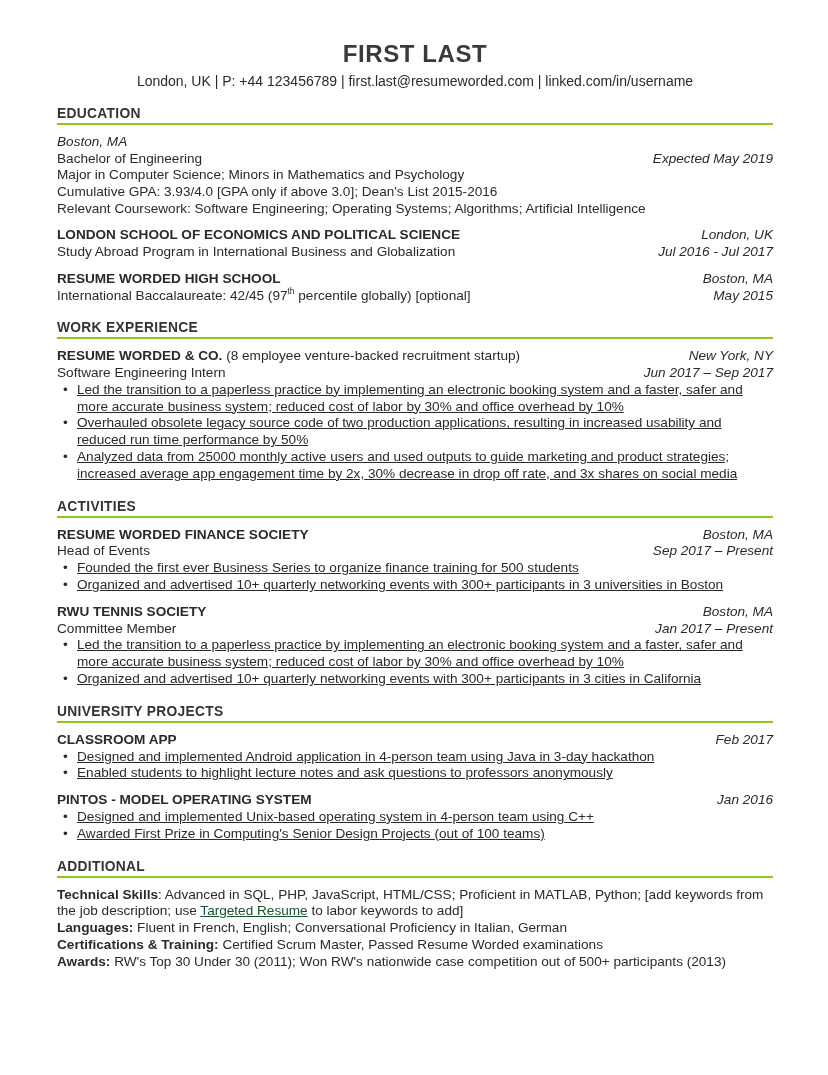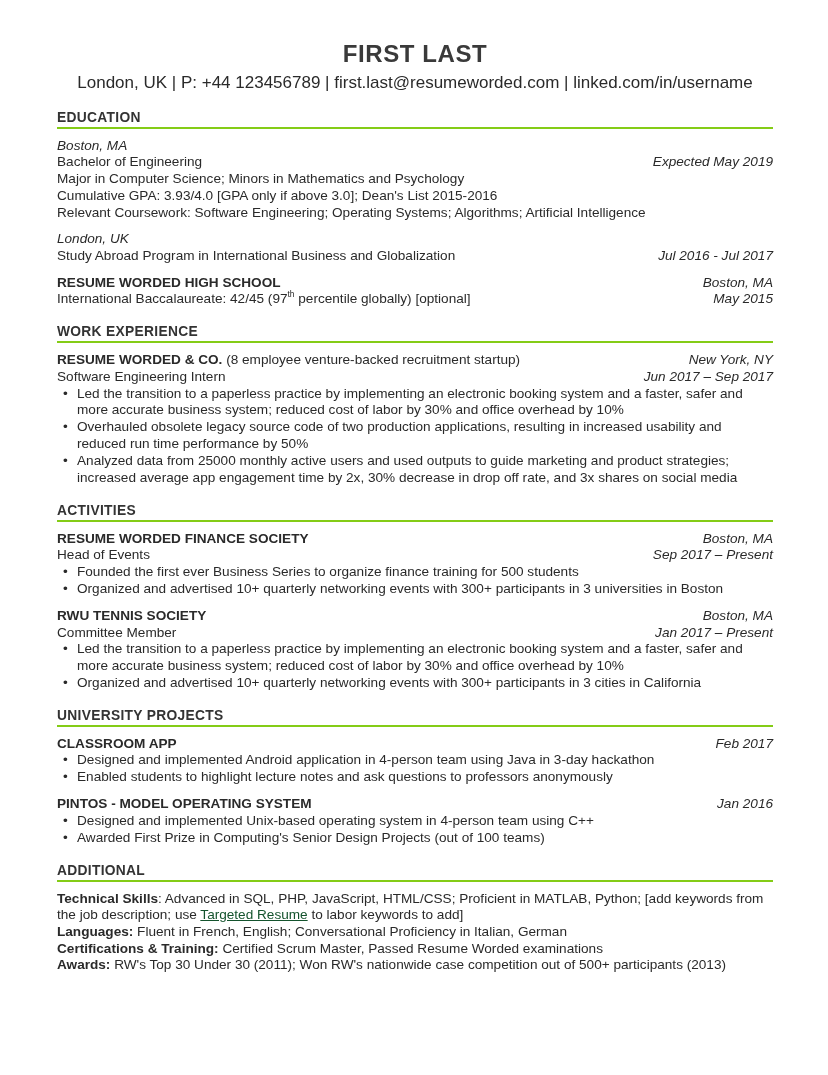--- a/index.html
+++ b/index.html
@@ -27,7 +27,7 @@
   }
   .contact {
     text-align: center;
-    font-size: 17px;
+    font-size: 14px;
     color: #2a2a2a;
     margin-top: 4px;
     line-height: 1.3;

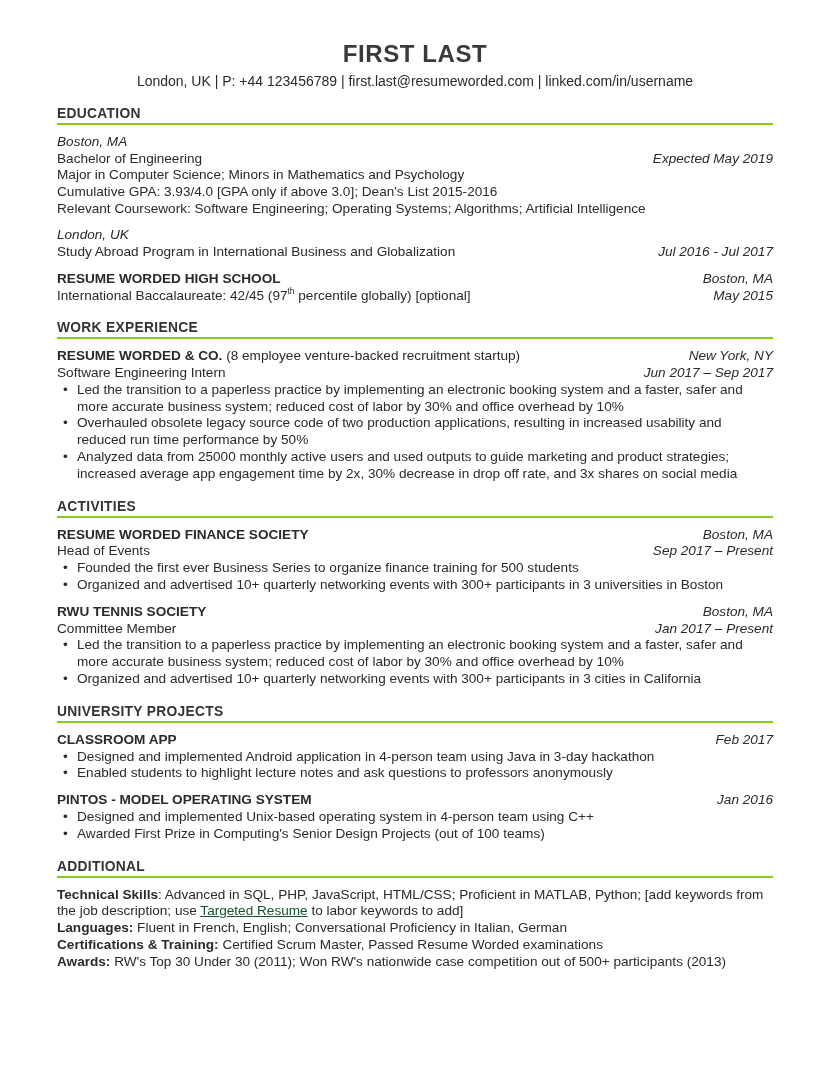--- a/index.html
+++ b/index.html
@@ -103,6 +103,7 @@
         </div>
         <div class="entry">
           <div class="row">
+            <div class="row-left"><span class="b">LONDON SCHOOL OF ECONOMICS AND POLITICAL SCIENCE</span></div>
             <div class="row-right">London, UK</div>
           </div>
           <div class="row">

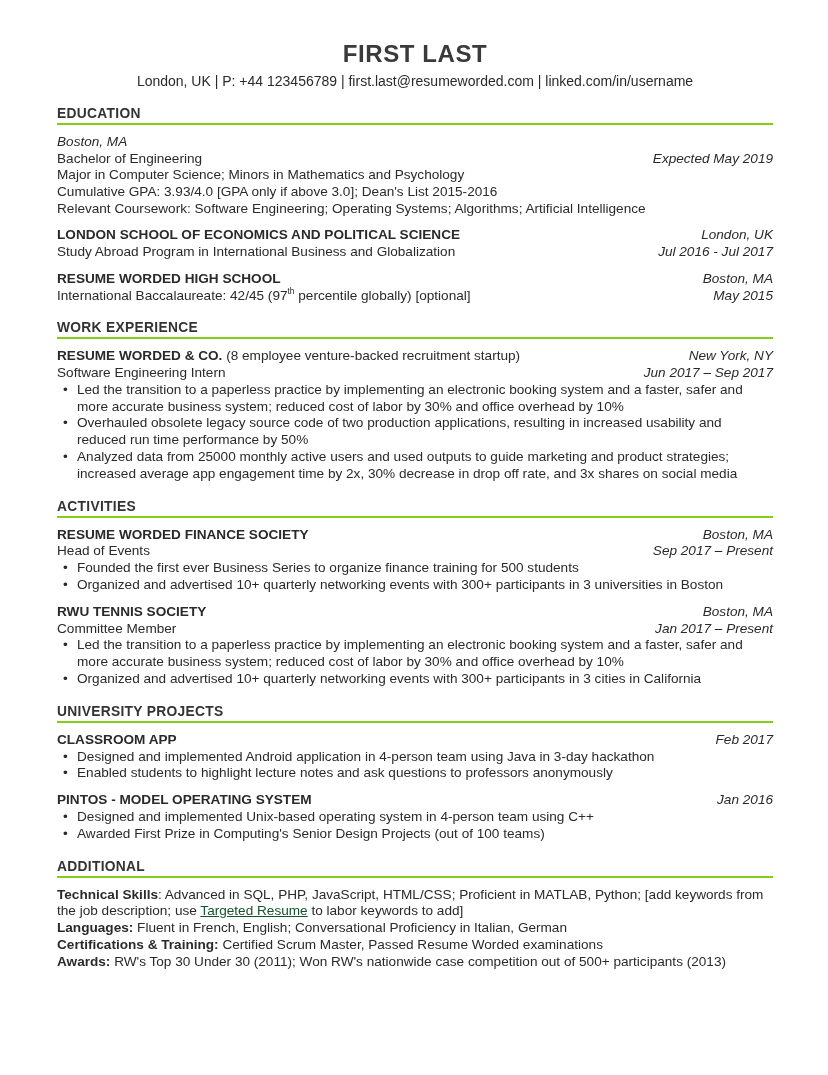--- a/index.html
+++ b/index.html
@@ -63,7 +63,7 @@
   .i { }
   sup { font-size: 0.62em; line-height: 0; vertical-align: super; }
   .line { font-size: 13.6px; line-height: 1.23; }
-  .bullets { list-style: none; margin: 0; }
+  .bullets { list-style: none; margin: 0; text-decoration: underline; }
   .bullet {
     position: relative;
     padding-left: 20px;

